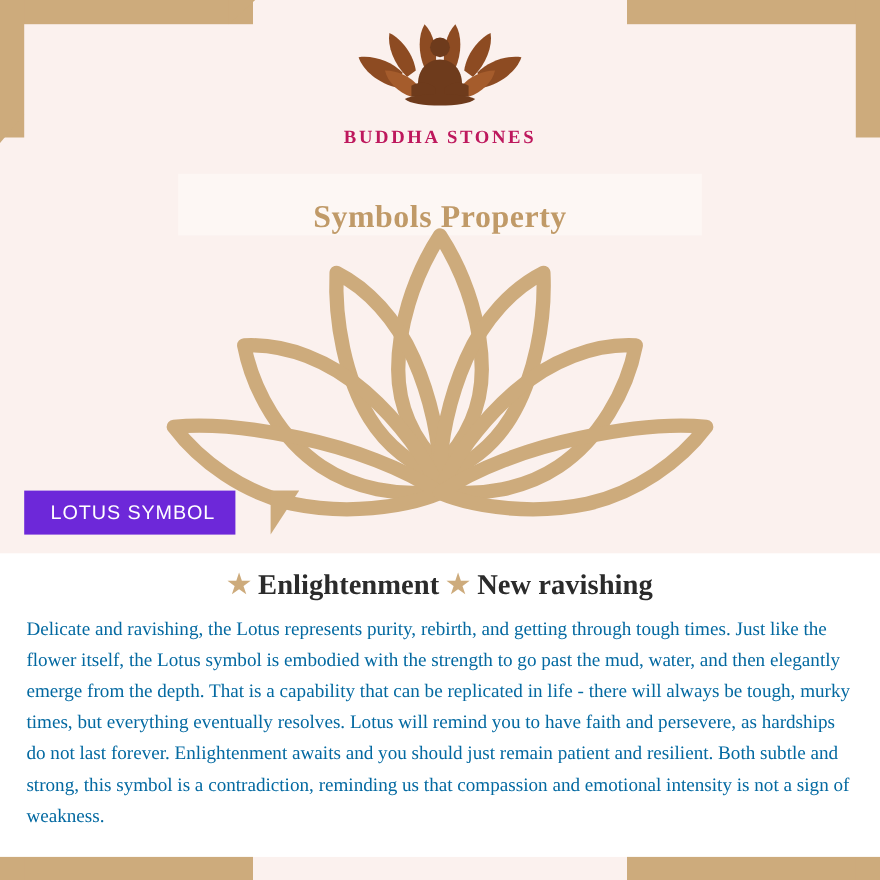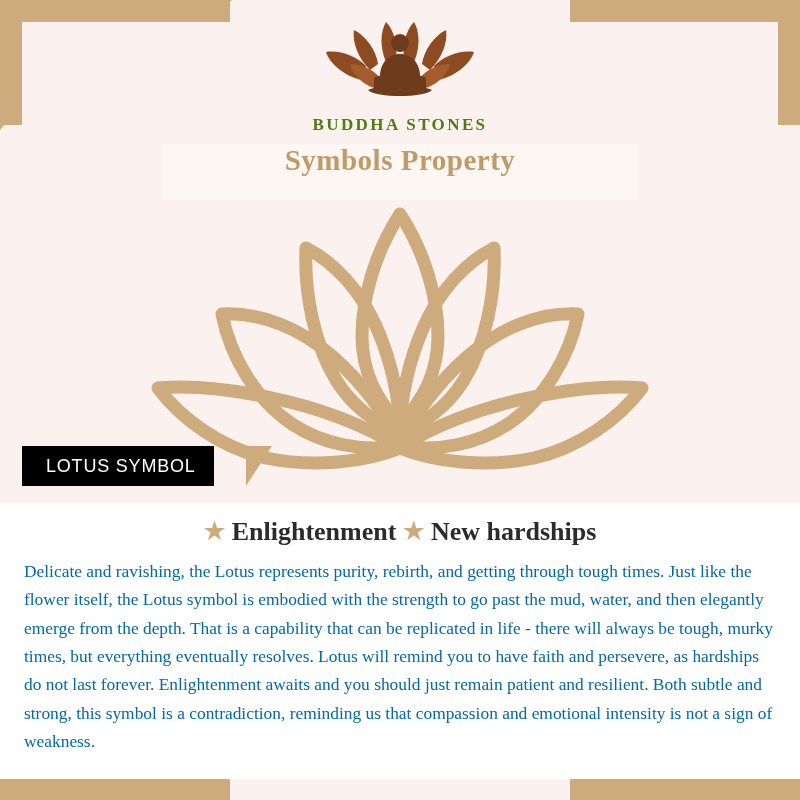--- a/index.html
+++ b/index.html
@@ -110,7 +110,7 @@
     font-weight: bold;
     font-size: 17px;
     letter-spacing: 2.4px;
-    color: #4d7c0f;
+    color: #be185d;
   }
 
   .title-band {

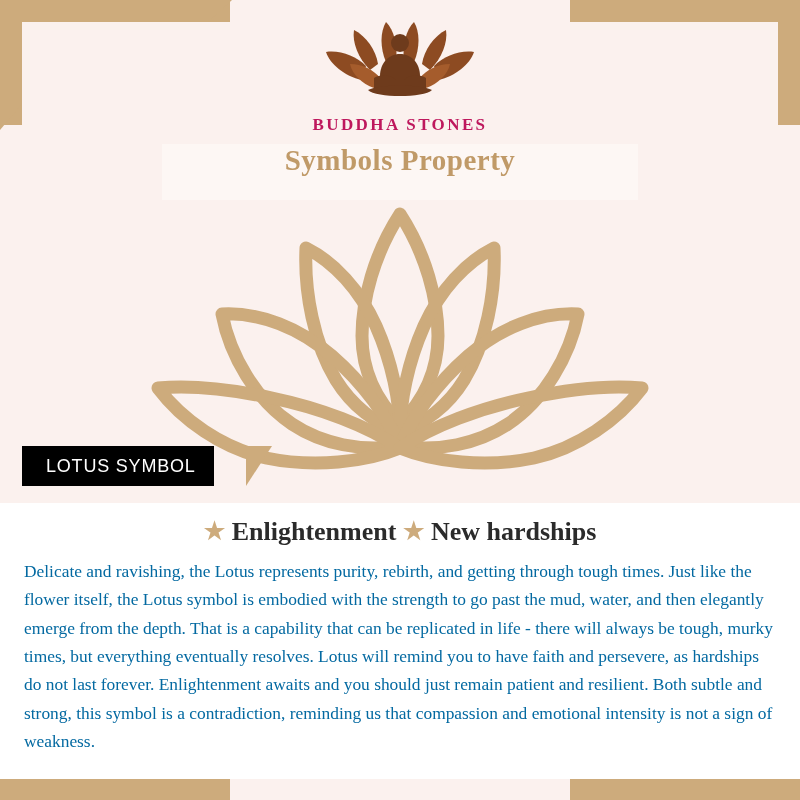--- a/index.html
+++ b/index.html
@@ -115,13 +115,13 @@
 
   .title-band {
     position: absolute;
-    top: 144px;
+    top: 158px;
     left: 162px;
     width: 476px;
     height: 56px;
     background: #fdf7f4;
     display: flex;
-    align-items: flex-start;
+    align-items: flex-end;
     justify-content: center;
   }
   .title-band-text {

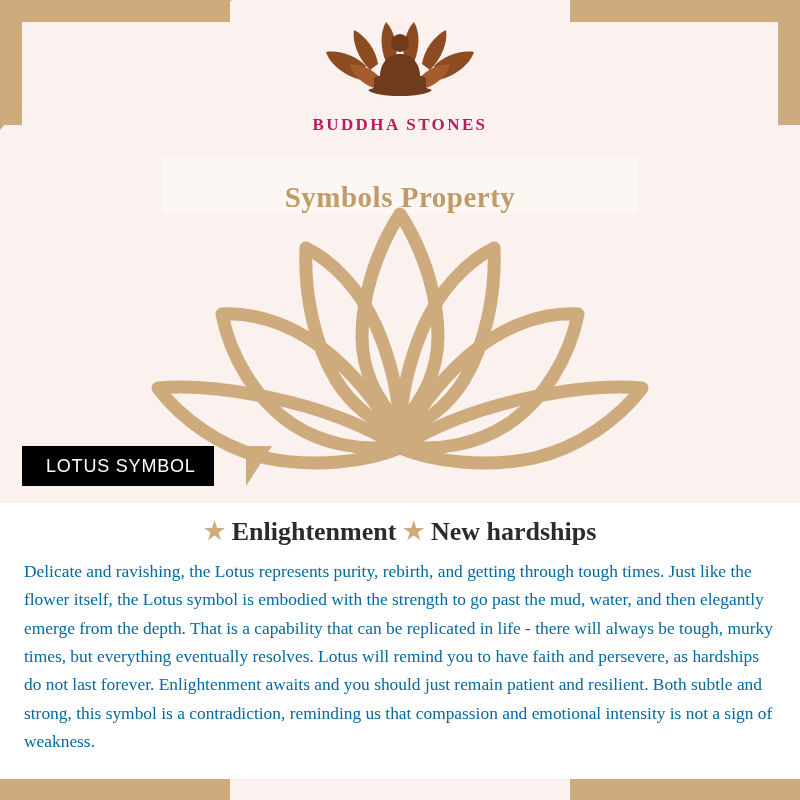--- a/index.html
+++ b/index.html
@@ -145,7 +145,7 @@
     top: 446px;
     left: 22px;
     height: 40px;
-    background: #000000;
+    background: #6d28d9;
     display: flex;
     align-items: center;
     padding: 0 18px 0 24px;

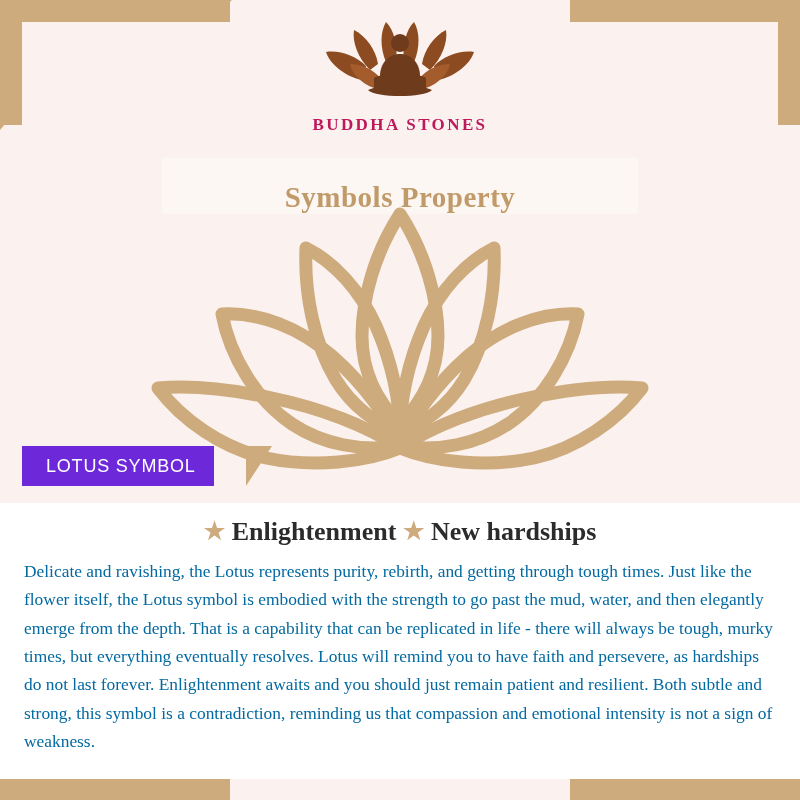--- a/index.html
+++ b/index.html
@@ -275,7 +275,7 @@
       <span class="star">★</span>
       <span>Enlightenment</span>
       <span class="star">★</span>
-      <span>New hardships</span>
+      <span>New ravishing</span>
     </div>
     <p class="paragraph">Delicate and ravishing, the Lotus represents purity, rebirth, and getting through tough times. Just like the flower itself, the Lotus symbol is embodied with the strength to go past the mud, water, and then elegantly emerge from the depth. That is a capability that can be replicated in life - there will always be tough, murky times, but everything eventually resolves. Lotus will remind you to have faith and persevere, as hardships do not last forever. Enlightenment awaits and you should just remain patient and resilient. Both subtle and strong, this symbol is a contradiction, reminding us that compassion and emotional intensity is not a sign of weakness.</p>
   </div>

